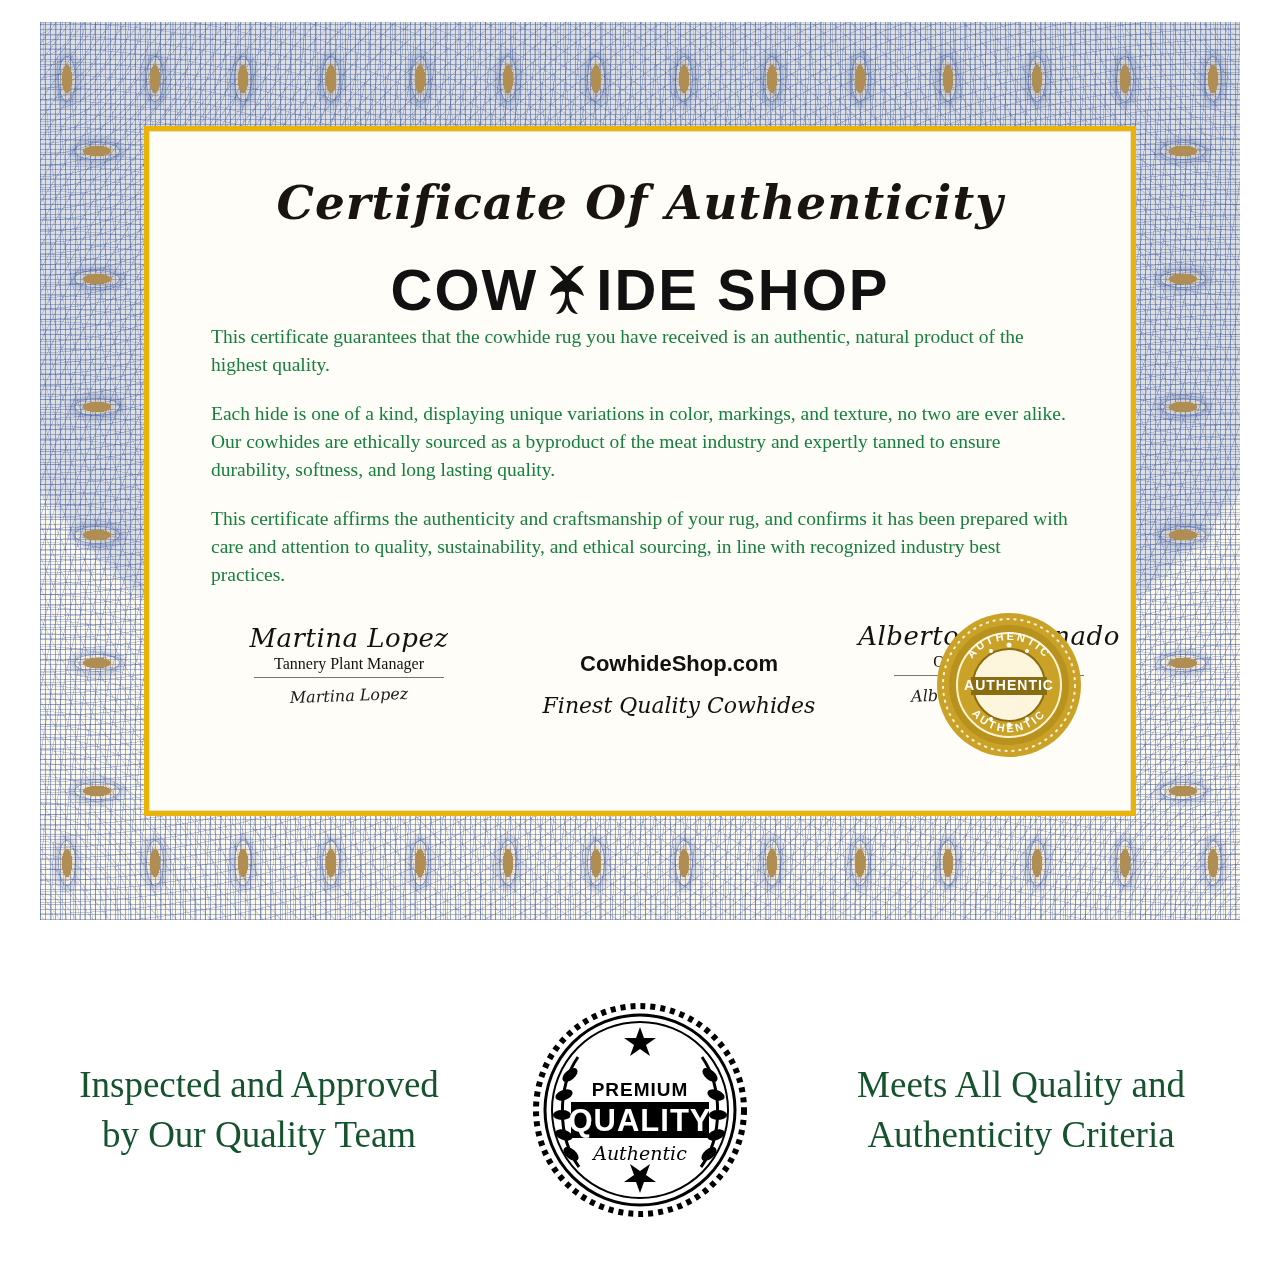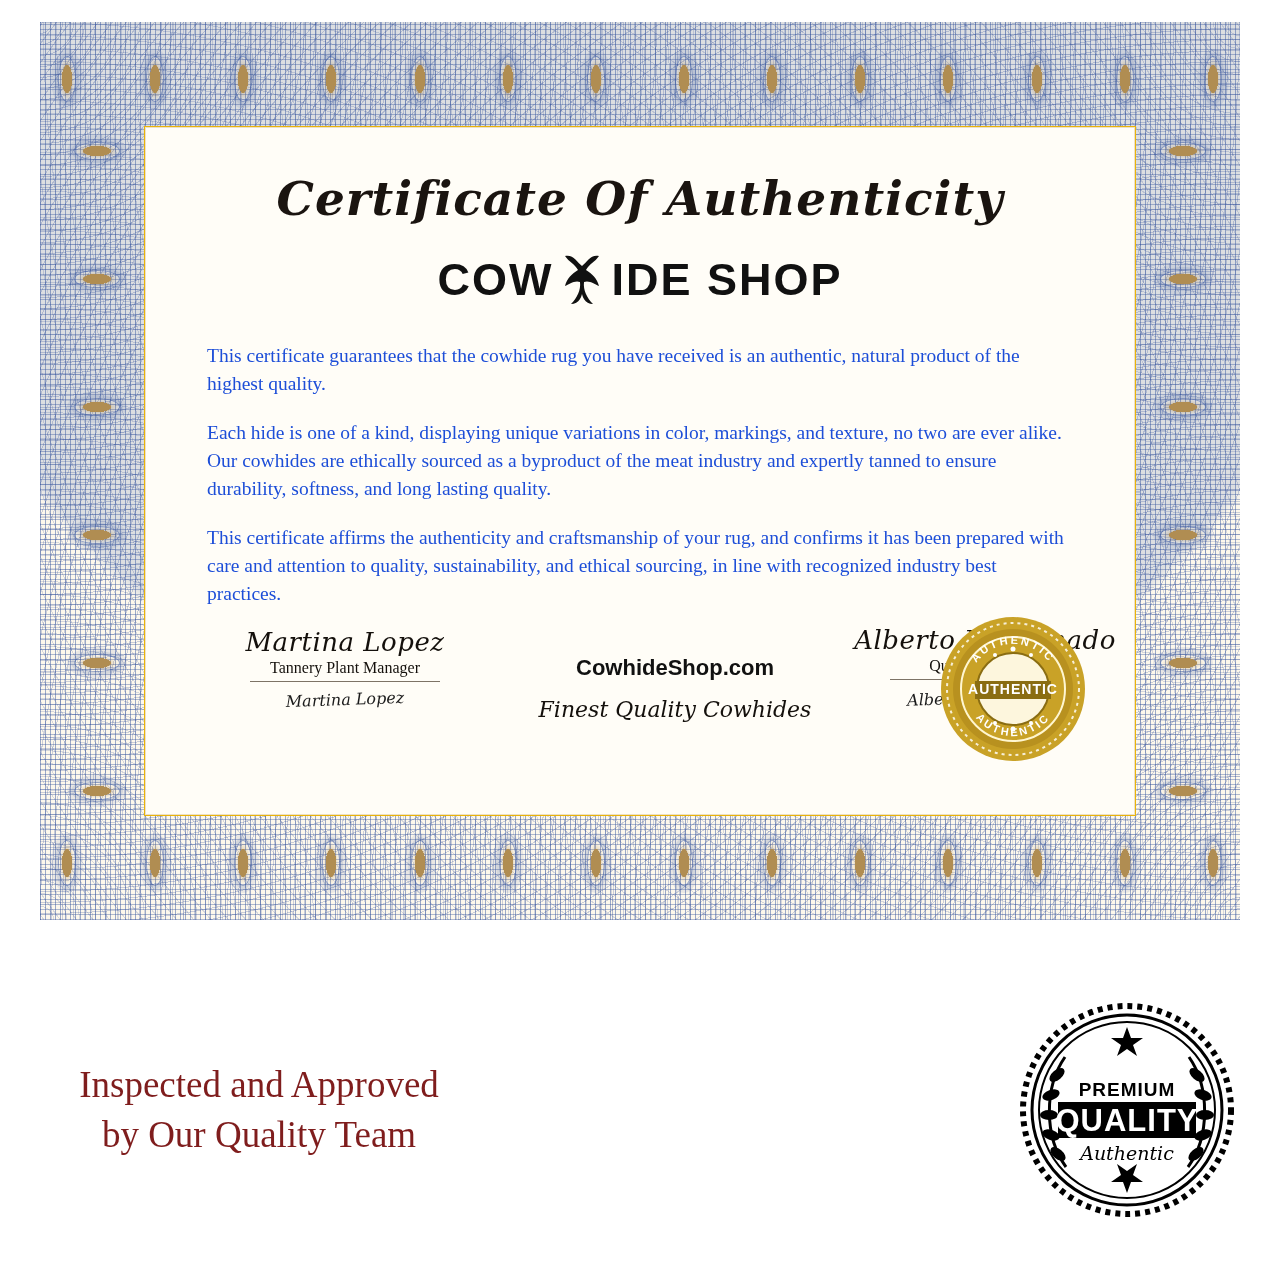--- a/index.html
+++ b/index.html
@@ -93,7 +93,7 @@
     right: 104px;
     bottom: 104px;
     background: #fffdf7;
-    border: 1px solid #eab308;
+    border: 5px solid #eab308;
     box-shadow: 0 0 0 1px rgba(201,169,106,0.35) inset;
     padding: 34px 40px 0 40px;
     box-sizing: border-box;

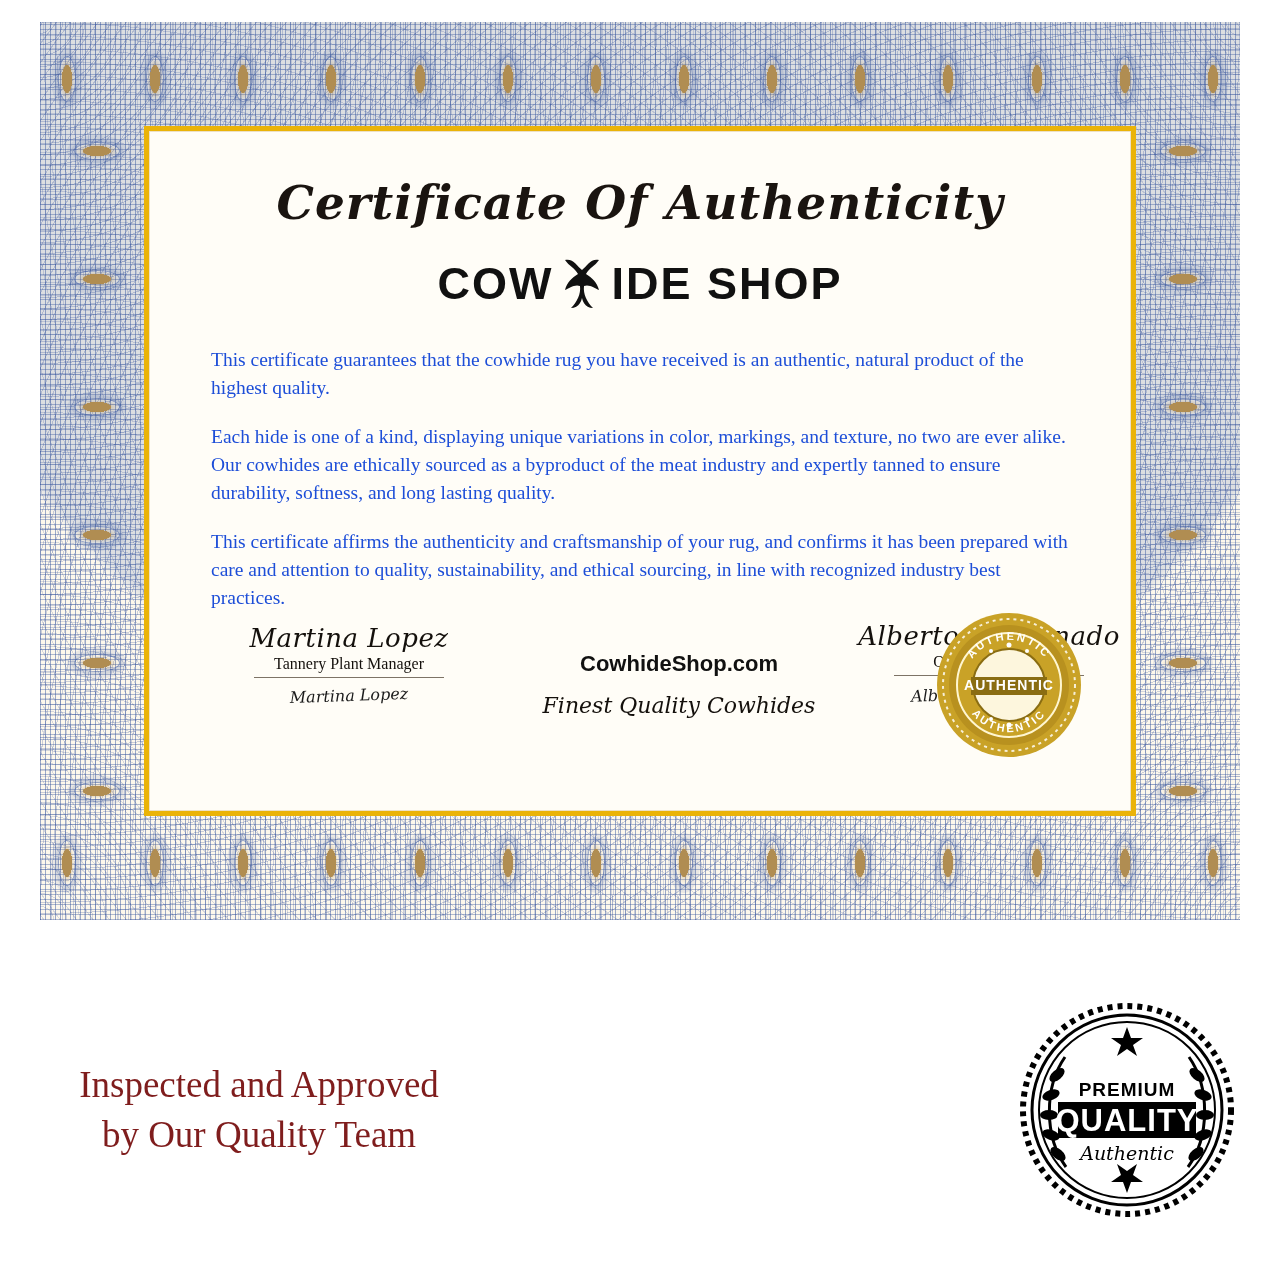--- a/index.html
+++ b/index.html
@@ -120,7 +120,7 @@
   .brand-text {
     font-family: "Liberation Sans", sans-serif;
     font-weight: 700;
-    font-size: 45px;
+    font-size: 58px;
     letter-spacing: 2px;
     color: #111111;
   }

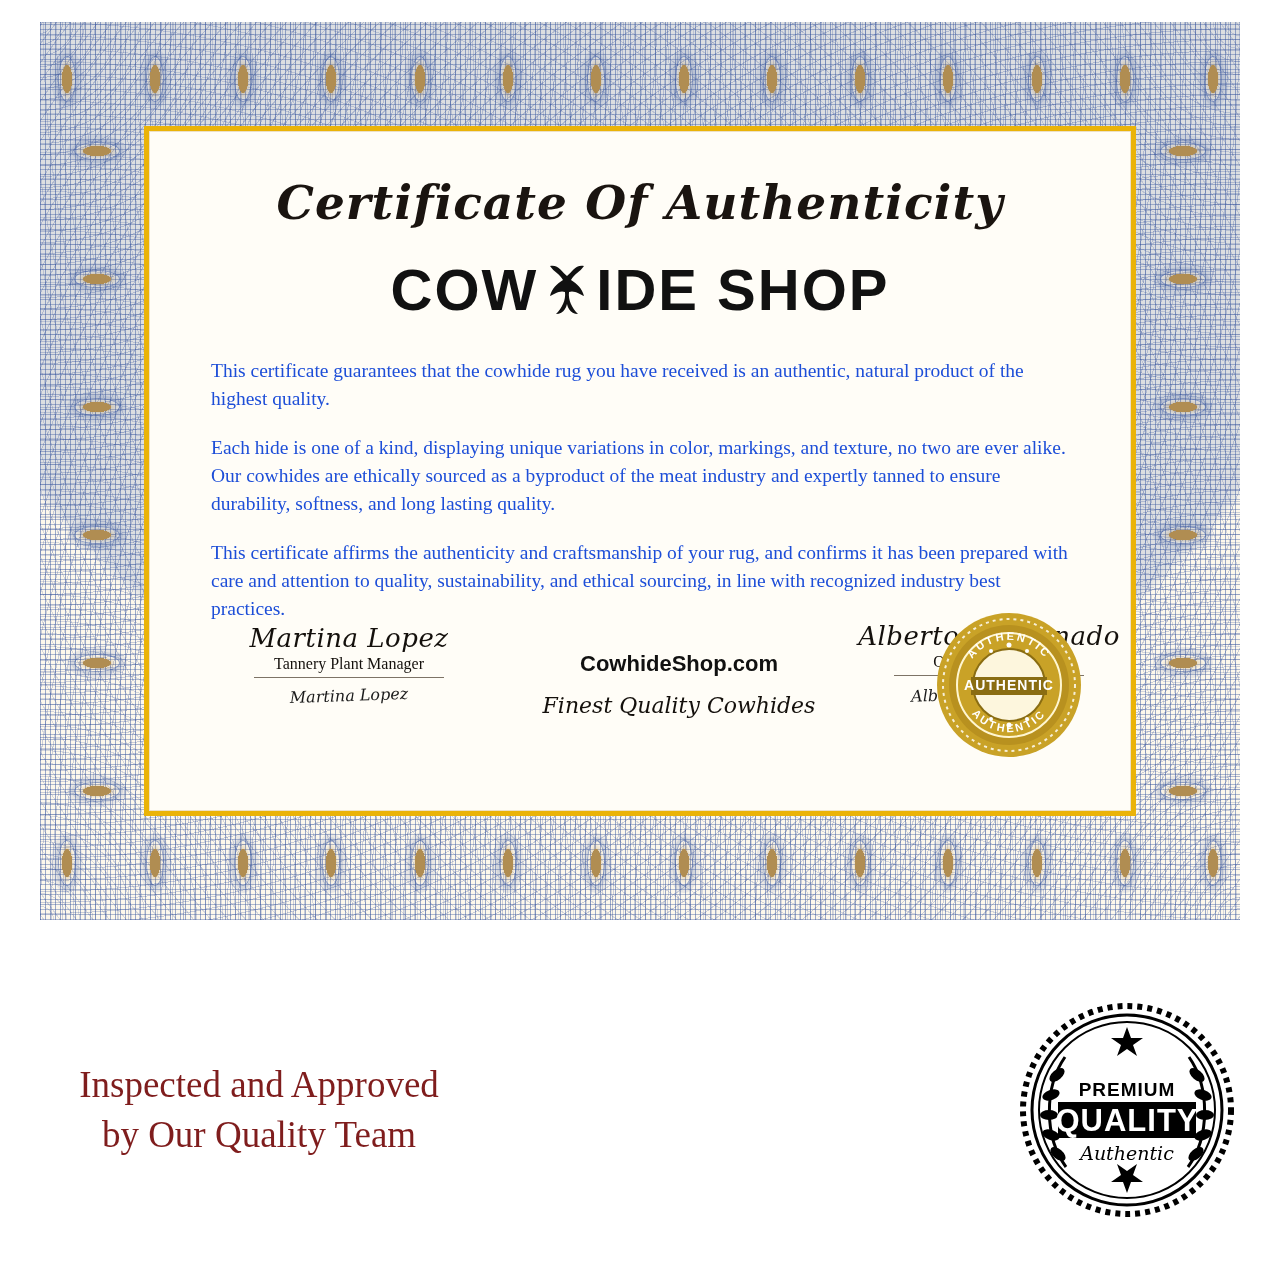--- a/index.html
+++ b/index.html
@@ -133,12 +133,11 @@
   .brand-glyph svg { display: block; }
 
   .body-copy {
-    margin-top: 34px;
     padding: 0 22px;
     font-family: "Liberation Serif", serif;
     font-size: 19.5px;
     line-height: 1.42;
-    color: #1d4ed8;
+    color: #15803d;
   }
   .body-copy p { margin: 0 0 22px 0; }
   .body-copy p:last-child { margin-bottom: 0; }

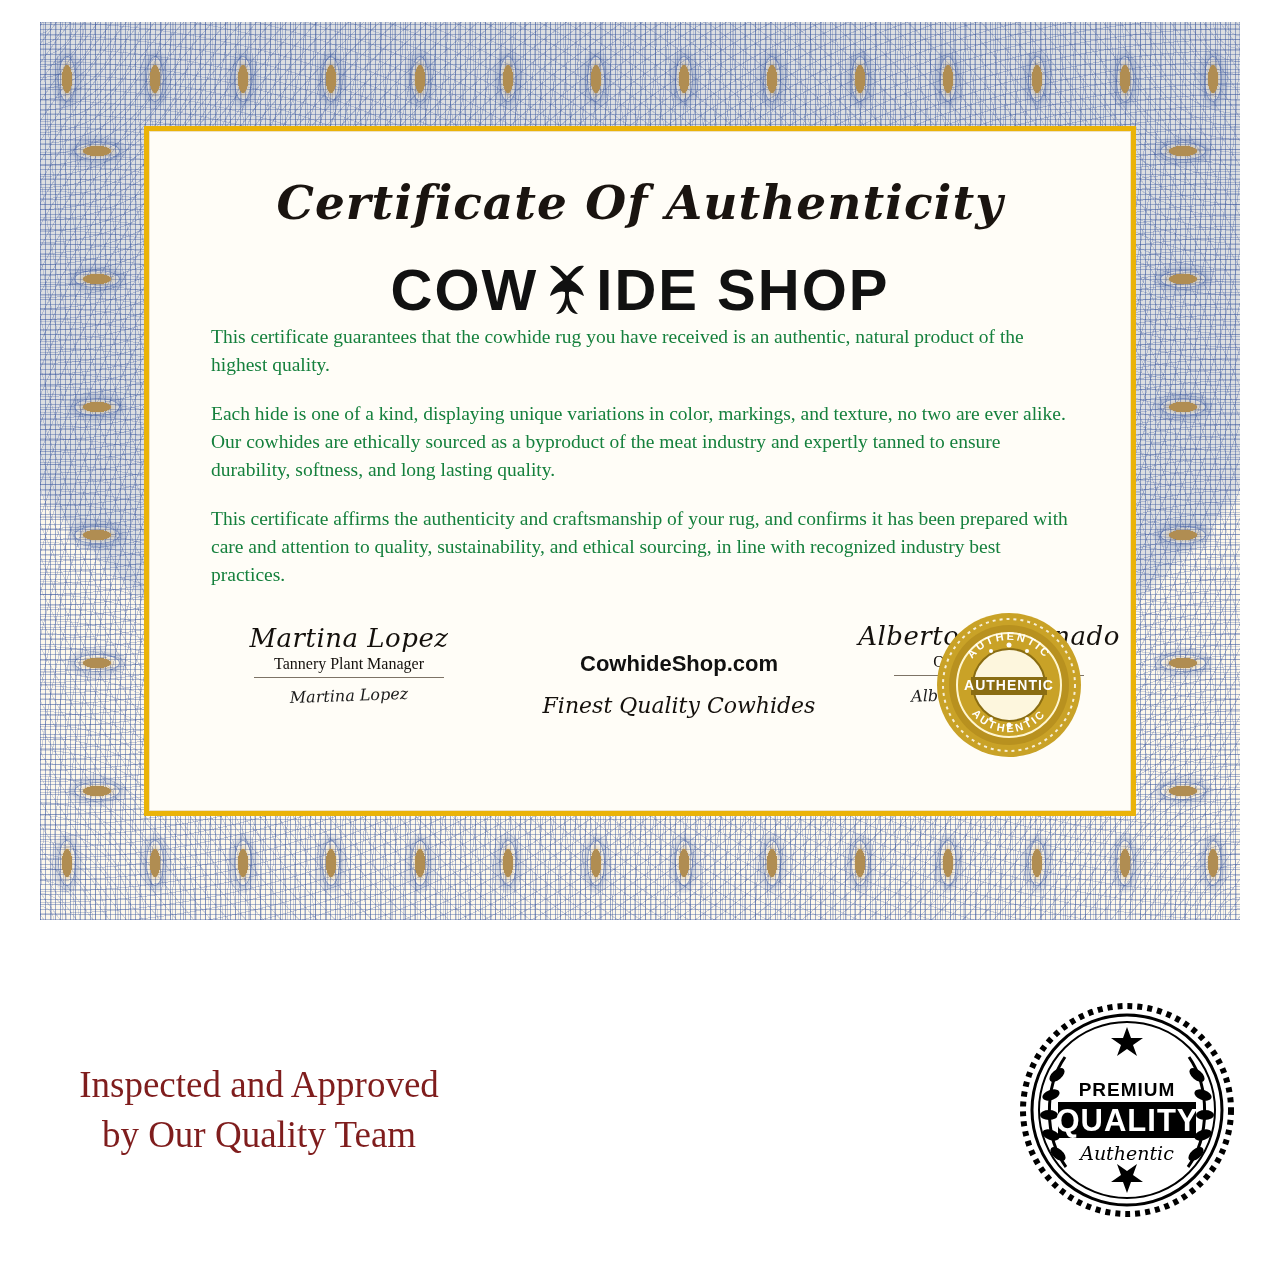--- a/index.html
+++ b/index.html
@@ -225,7 +225,7 @@
     font-family: "Liberation Serif", serif;
     font-size: 37px;
     line-height: 1.35;
-    color: #7f1d1d;
+    color: #14532d;
     text-align: center;
     width: 430px;
   }

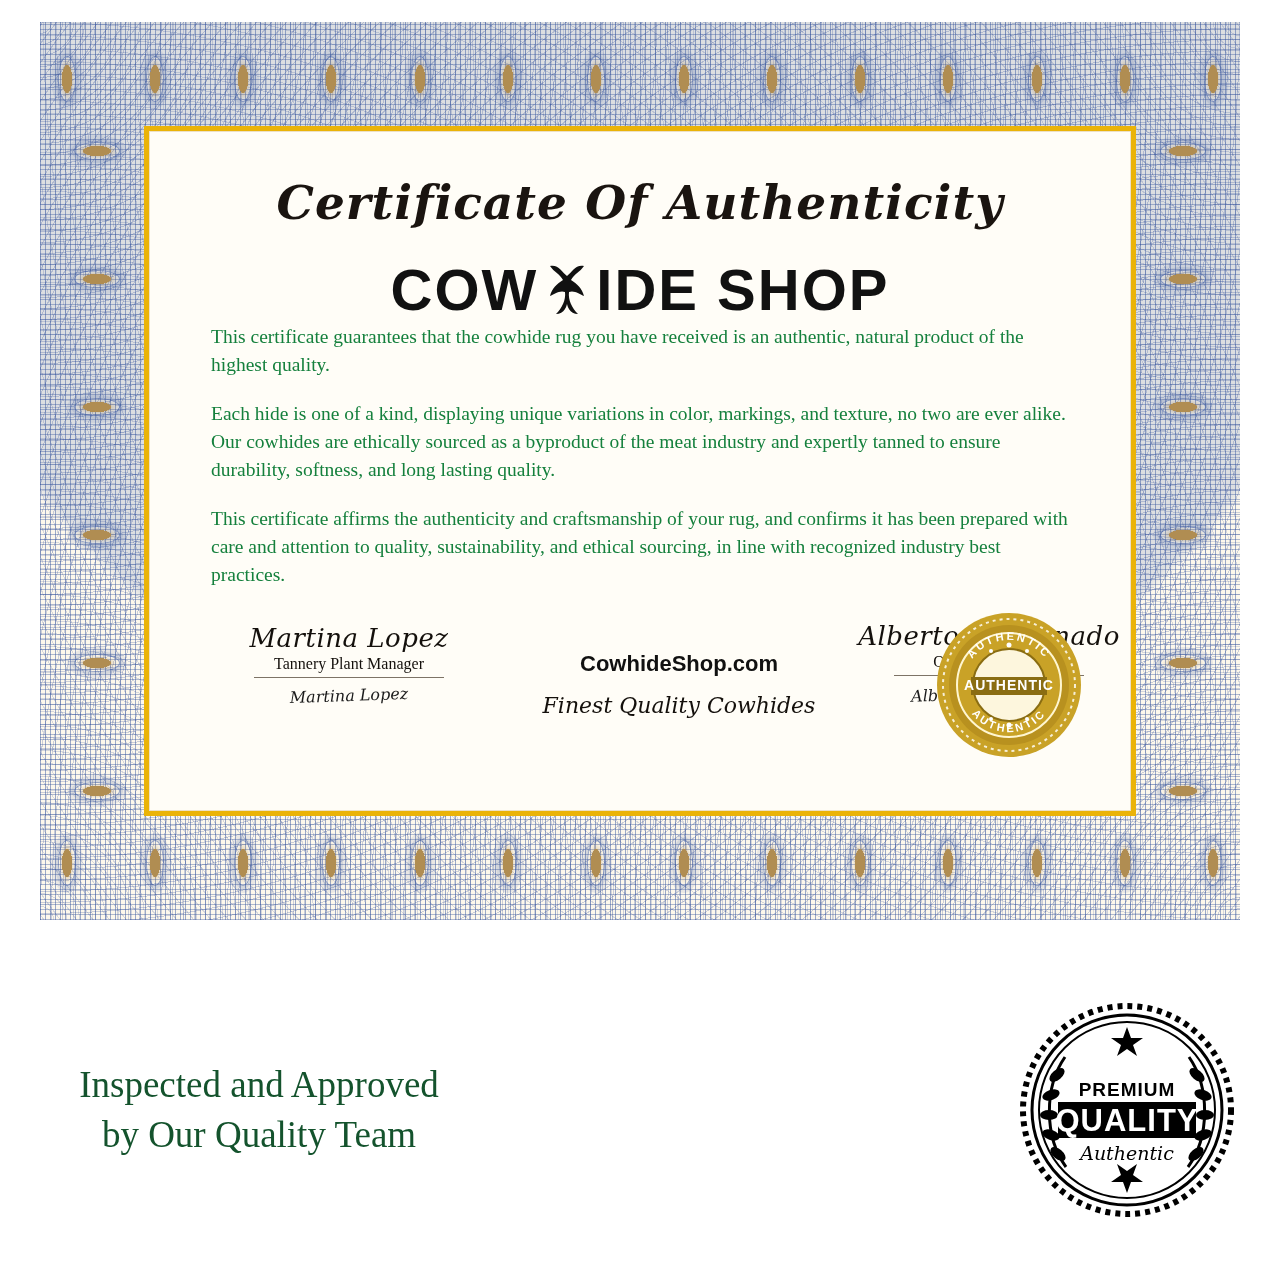--- a/index.html
+++ b/index.html
@@ -425,6 +425,10 @@
     </svg>
   </div>
 
+  <div class="bottom-text">
+    <div>Meets All Quality and</div>
+    <div>Authenticity Criteria</div>
+  </div>
 
 </div>
 

